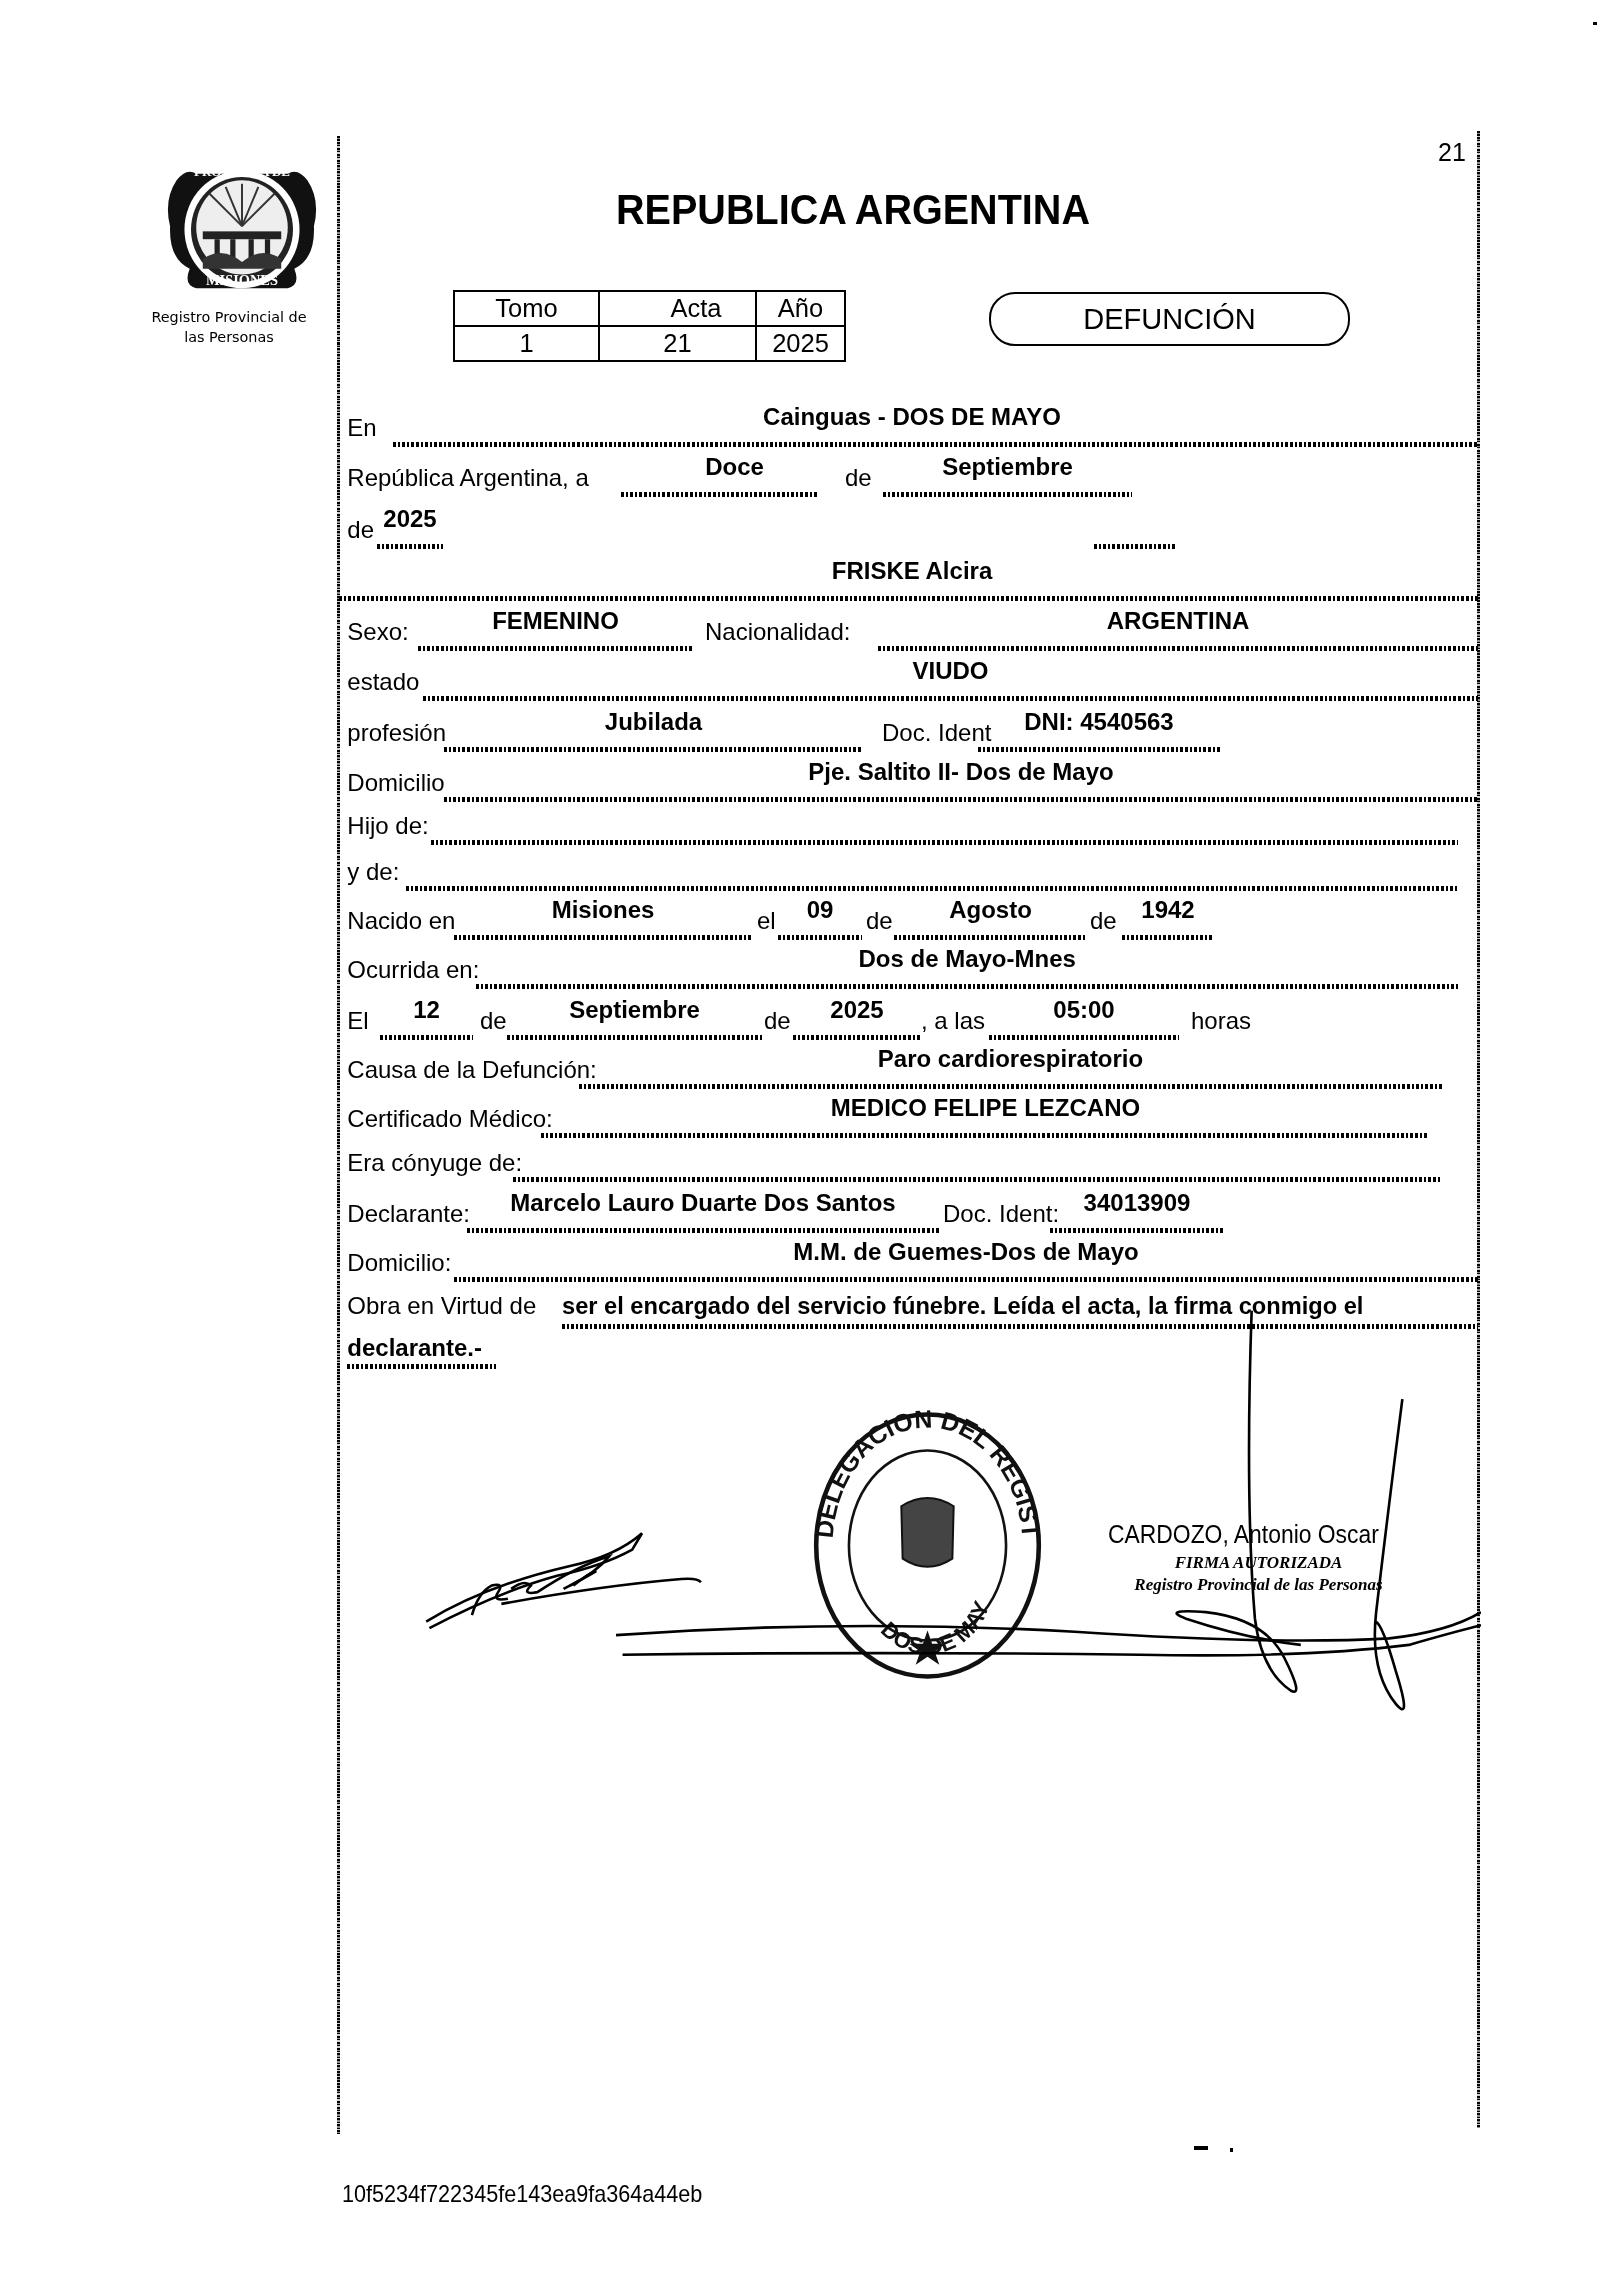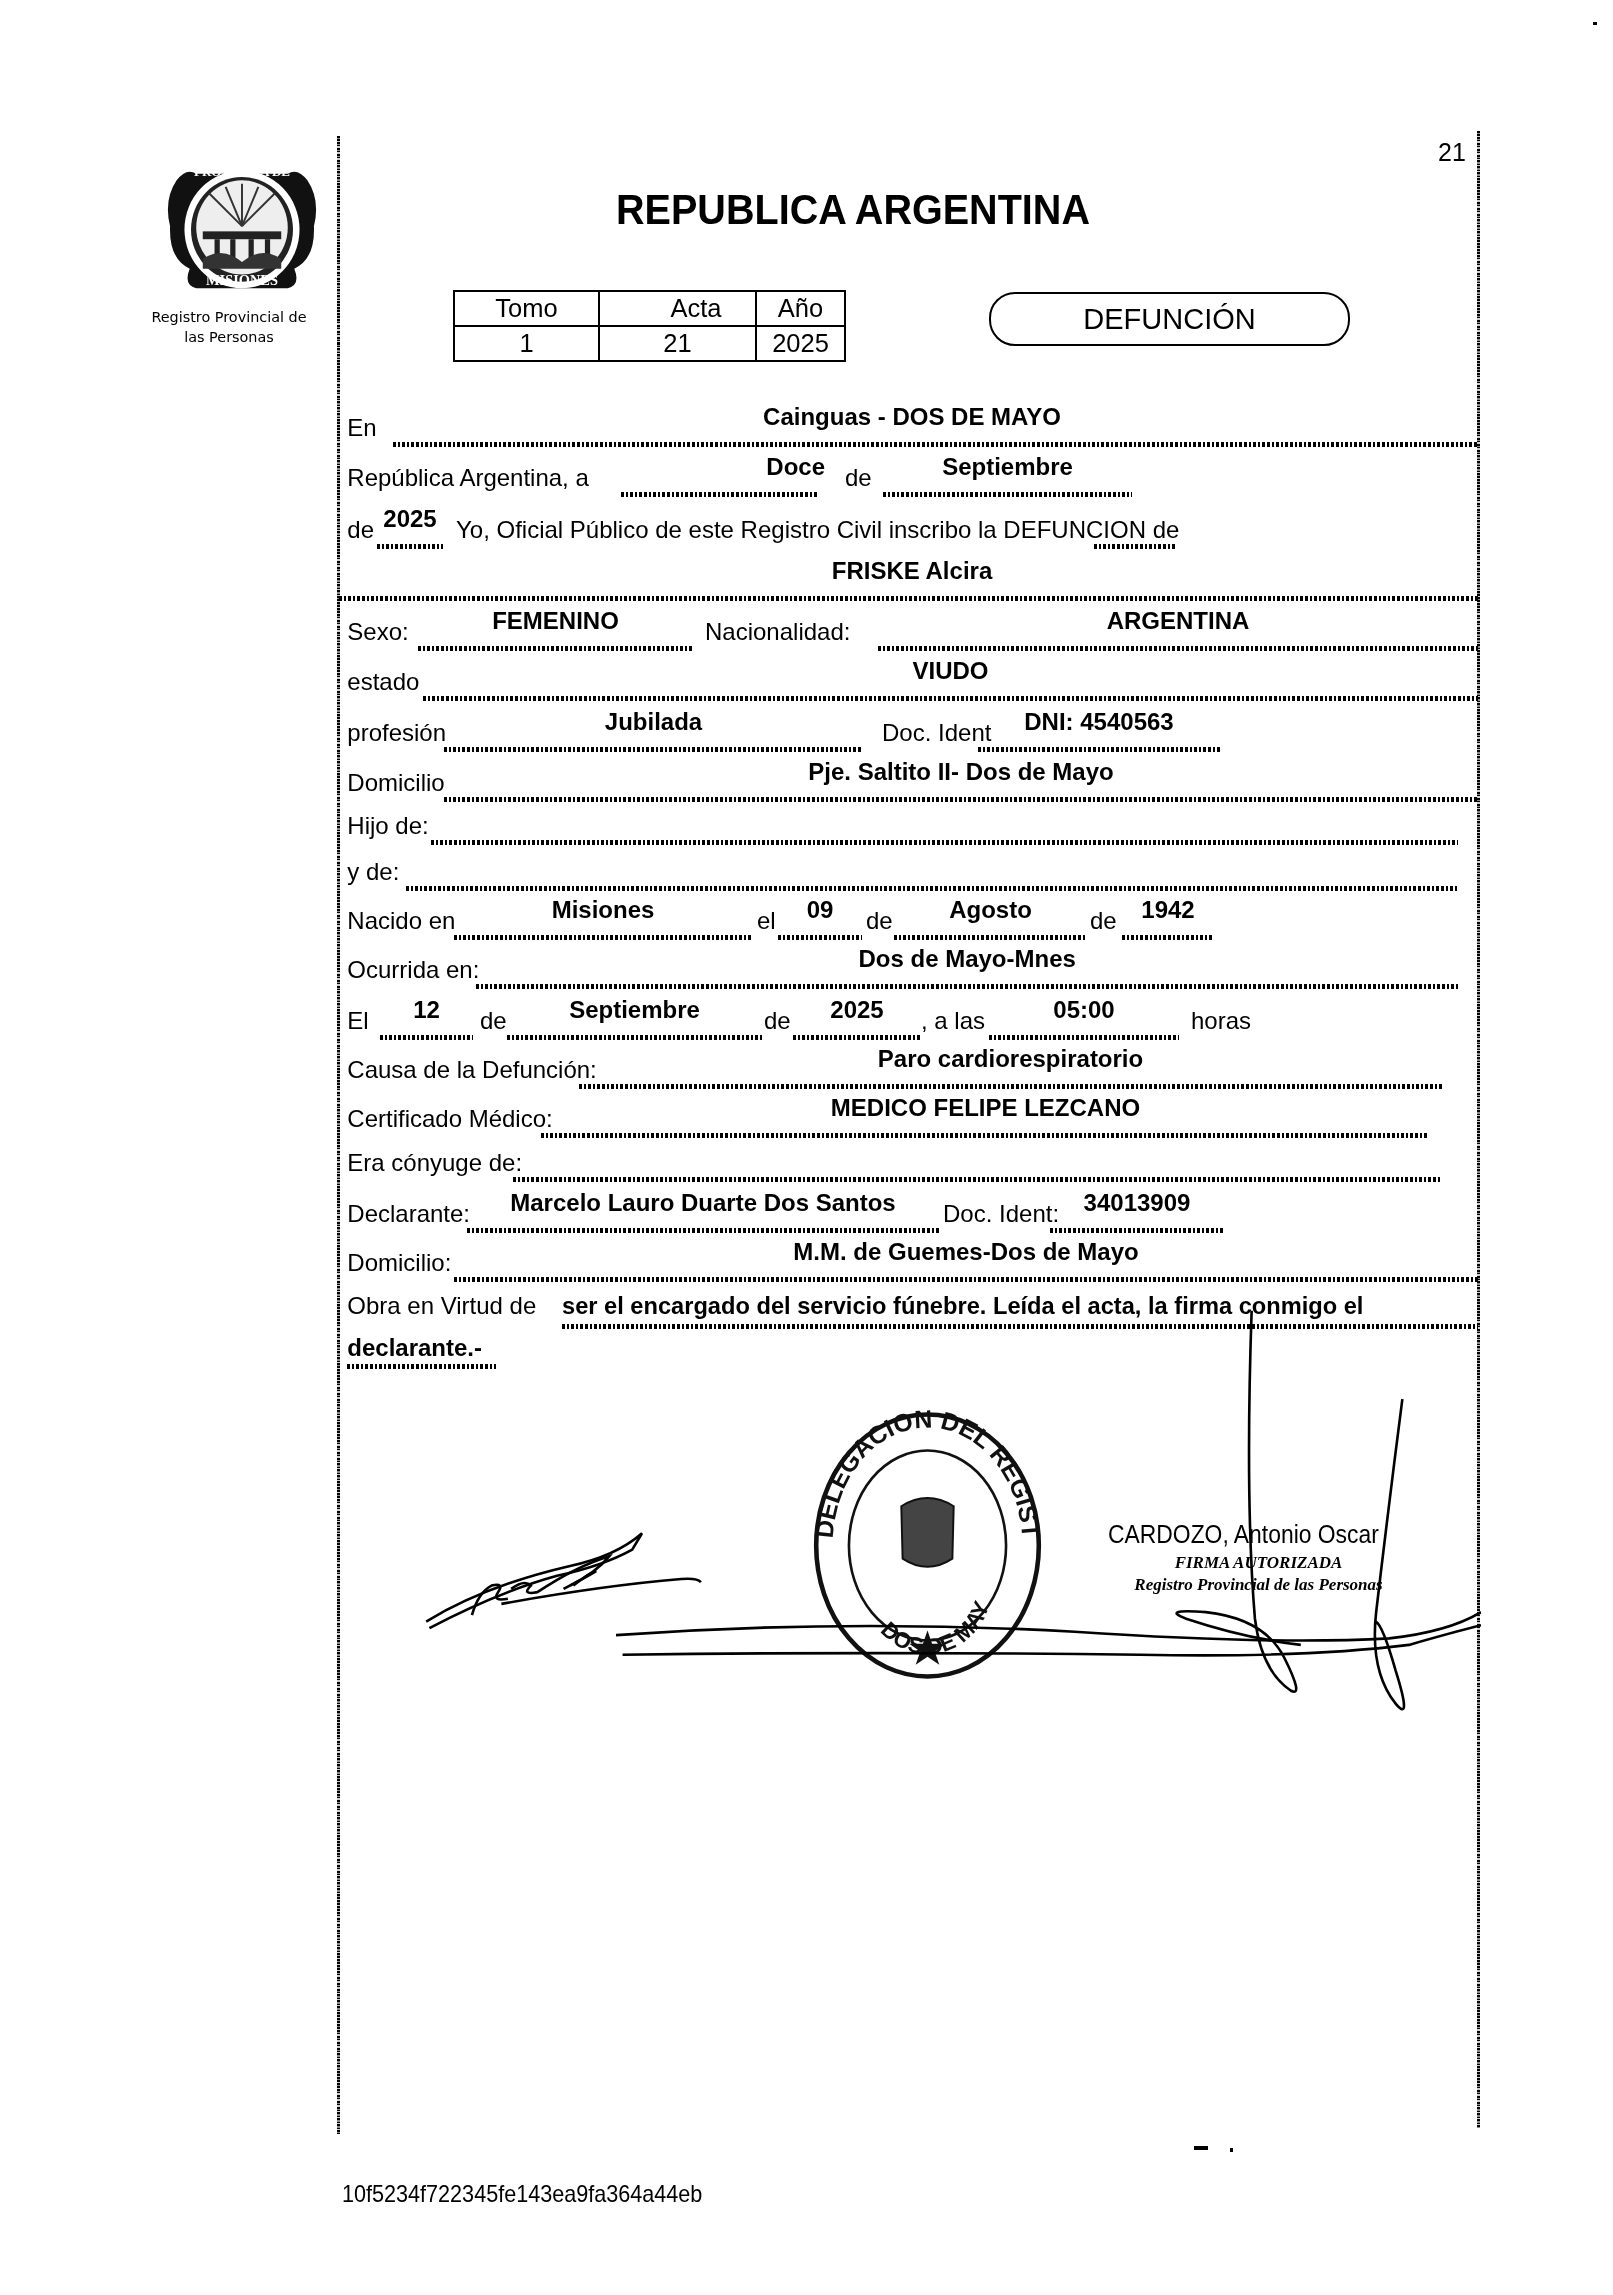--- a/index.html
+++ b/index.html
@@ -87,7 +87,7 @@
 
 <div class="row" style="top:445px;">
   <span class="lbl" style="left:1.3px;">República Argentina, a</span>
-  <span class="val" style="left:282px; width:197px;text-align:right;">Doce</span>
+  <span class="val" style="left:290px; width:197px;">Doce</span>
   <div class="dots" style="left:275px; width:197px;"></div>
   <span class="lbl" style="left:499px;">de</span>
   <span class="val" style="left:537px; width:249px;">Septiembre</span>

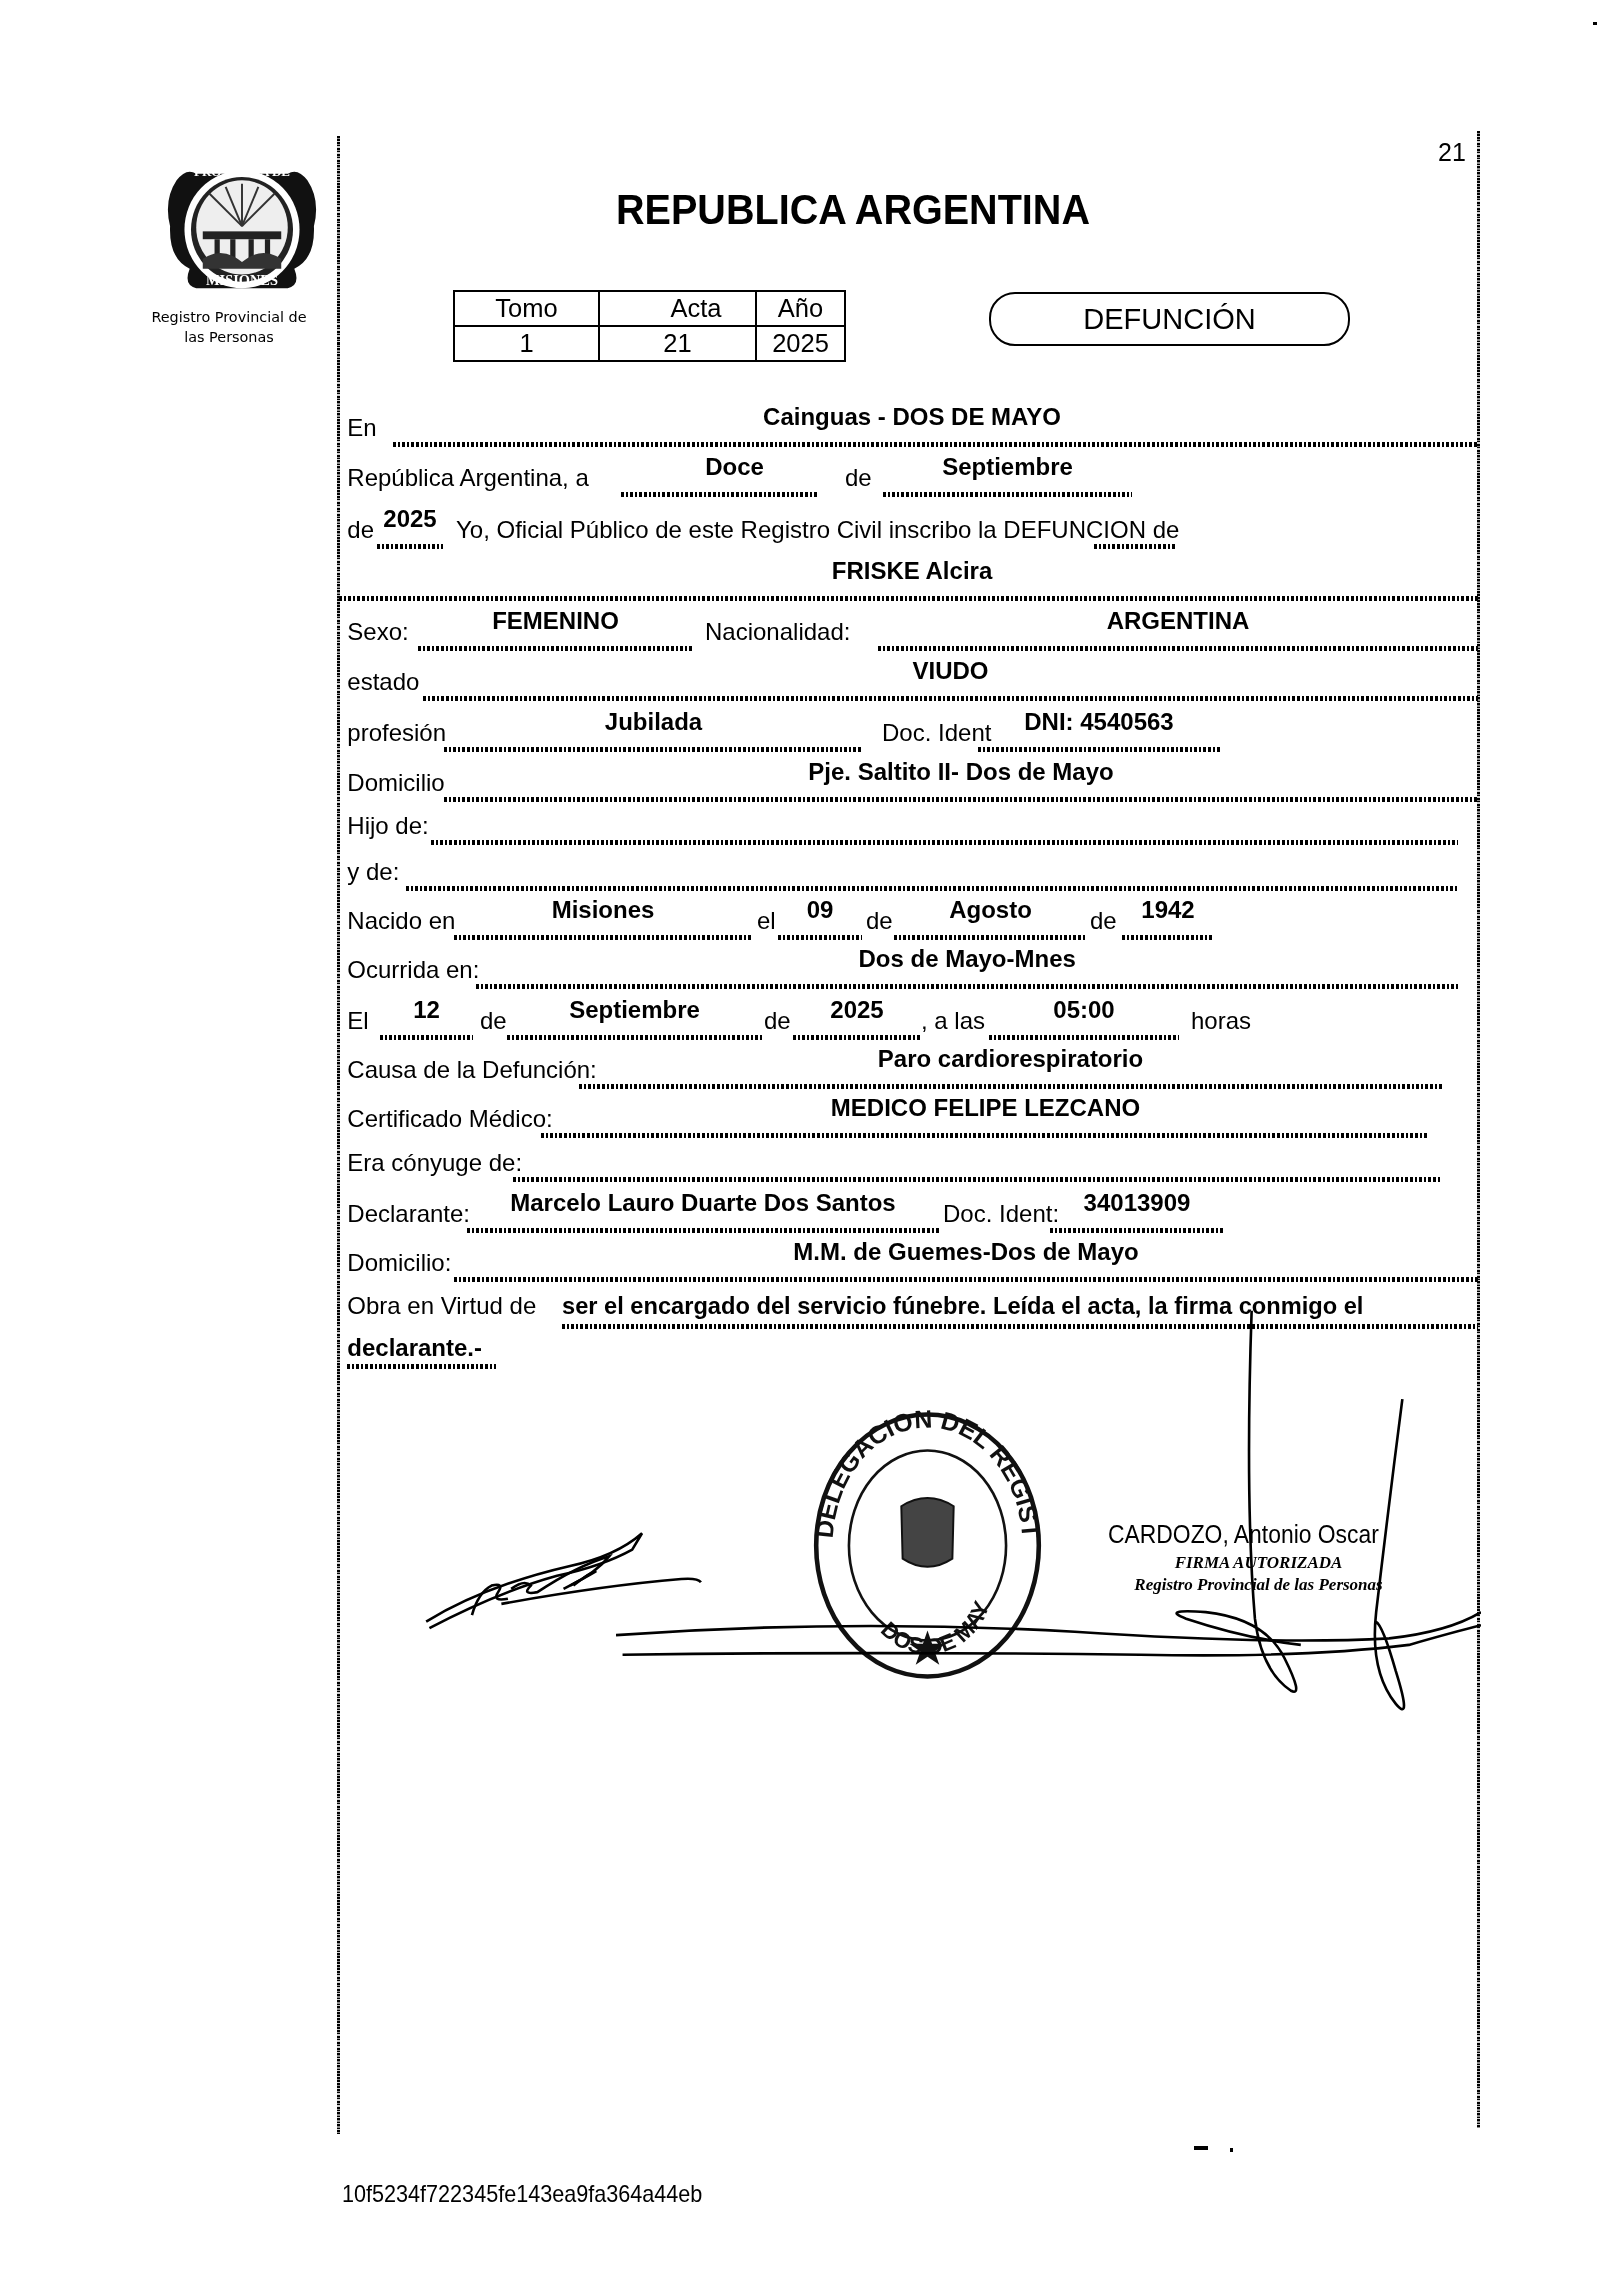--- a/index.html
+++ b/index.html
@@ -98,7 +98,6 @@
   <span class="lbl" style="left:1.3px;">de</span>
   <span class="val" style="left:31px; width:66px;">2025</span>
   <div class="dots" style="left:31px; width:66px;"></div>
-  <span class="lbl" style="left:110px;">Yo, Oficial Público de este Registro Civil inscribo la DEFUNCION de</span>
   <div class="dots" style="left:748px; width:82px;"></div>
 </div>
 

